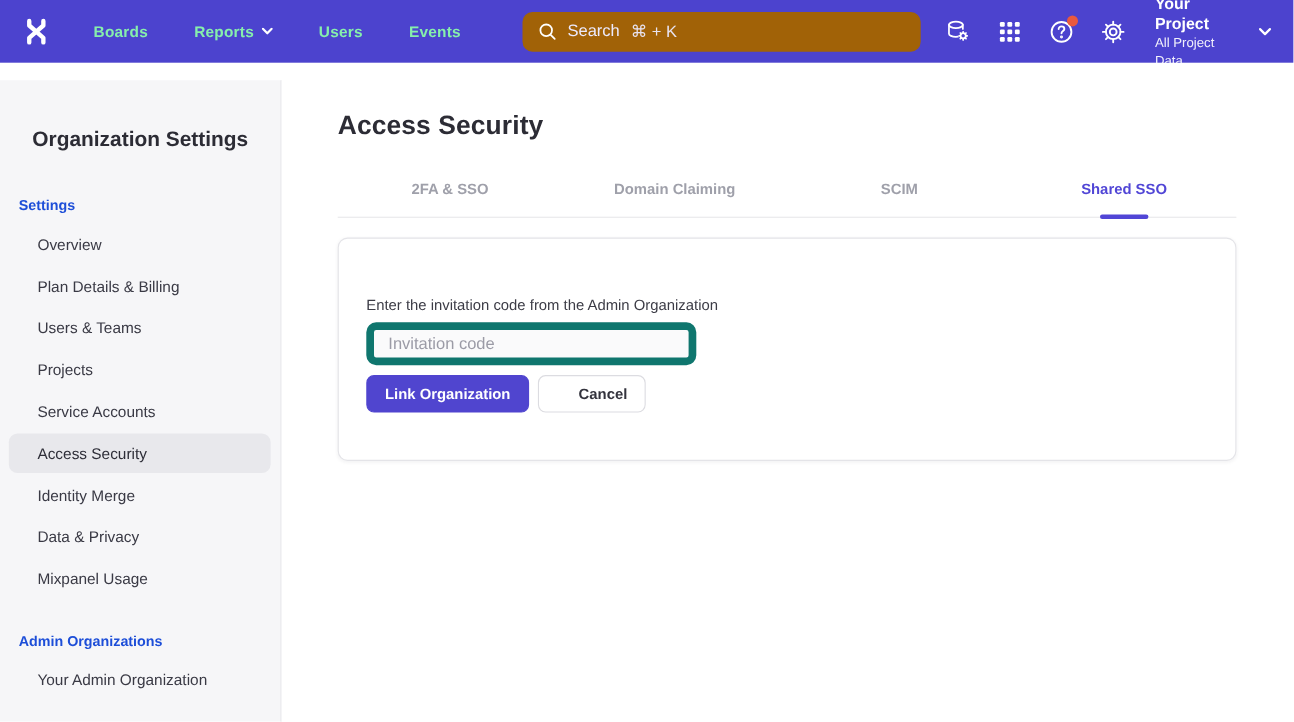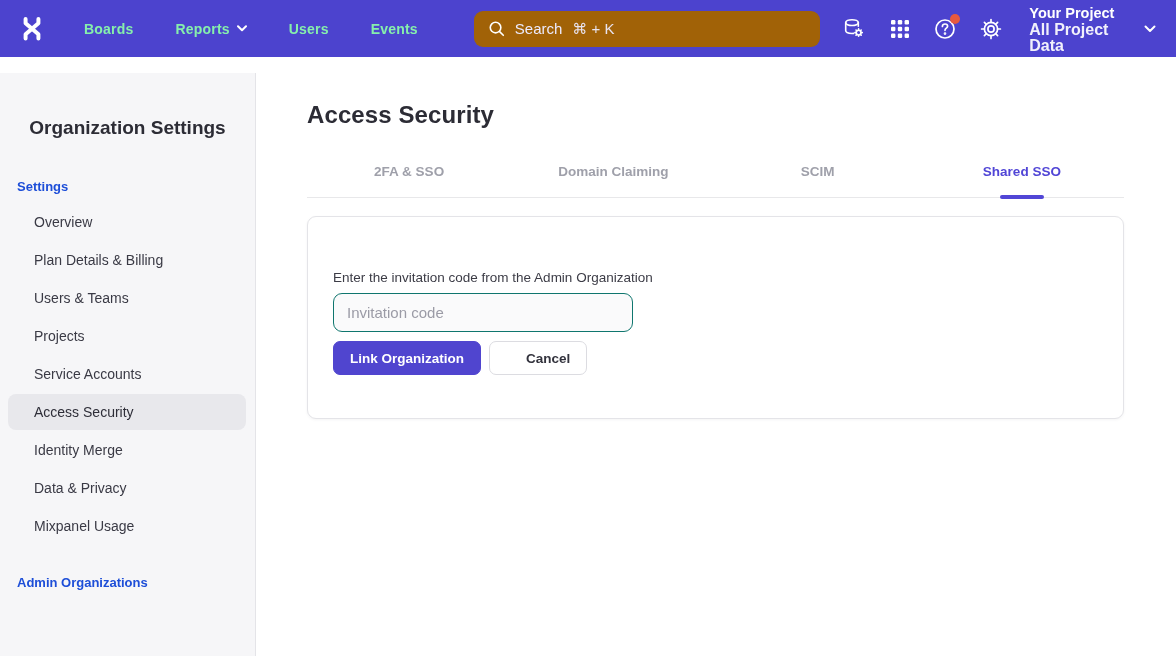--- a/index.html
+++ b/index.html
@@ -71,7 +71,7 @@
     gap: 14px;
   }
   .project-name { font-size: 14.5px; font-weight: 700; line-height: 18px; }
-  .project-scope { font-size: 16px; font-weight: 700; opacity: .92; line-height: 16px; }
+  .project-scope { font-size: 12px; font-weight: 400; opacity: .92; line-height: 16px; }
 
   
   .shell { display: flex; height: 599px; margin-top: 16px; }

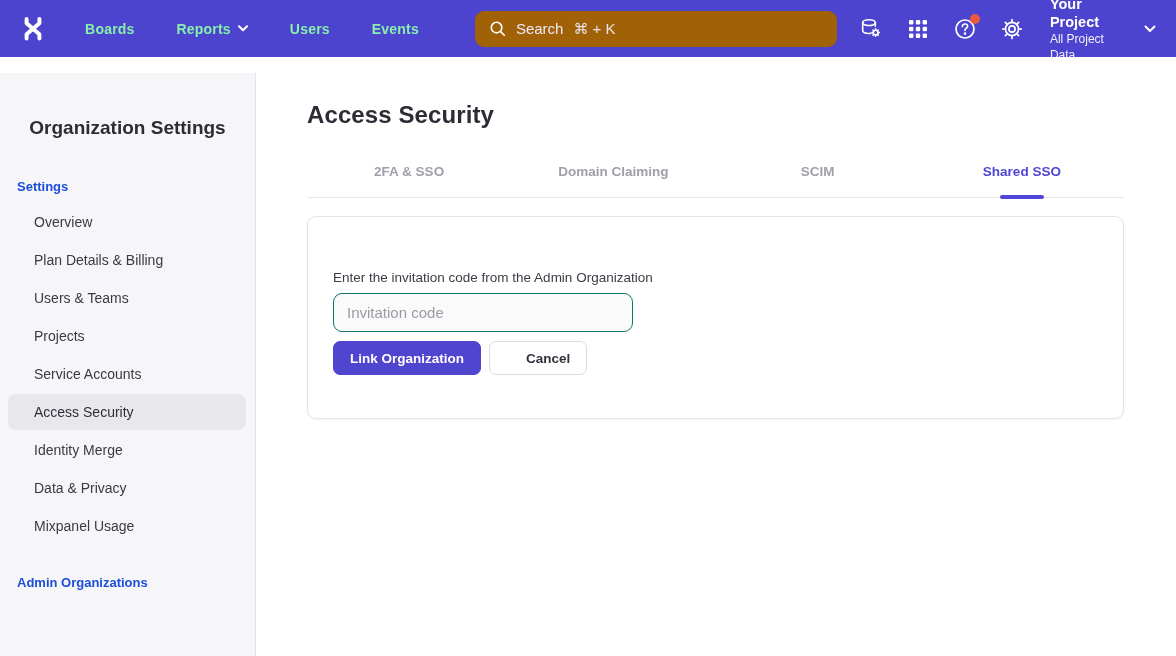--- a/index.html
+++ b/index.html
@@ -170,7 +170,7 @@
     margin-top: 8px;
     width: 300px; height: 39px;
     background: #fafafb;
-    border: 1px solid #0f766e;
+    border: 7px solid #0f766e;
     border-radius: 9px;
     padding: 0 13px;
     font-size: 15px;

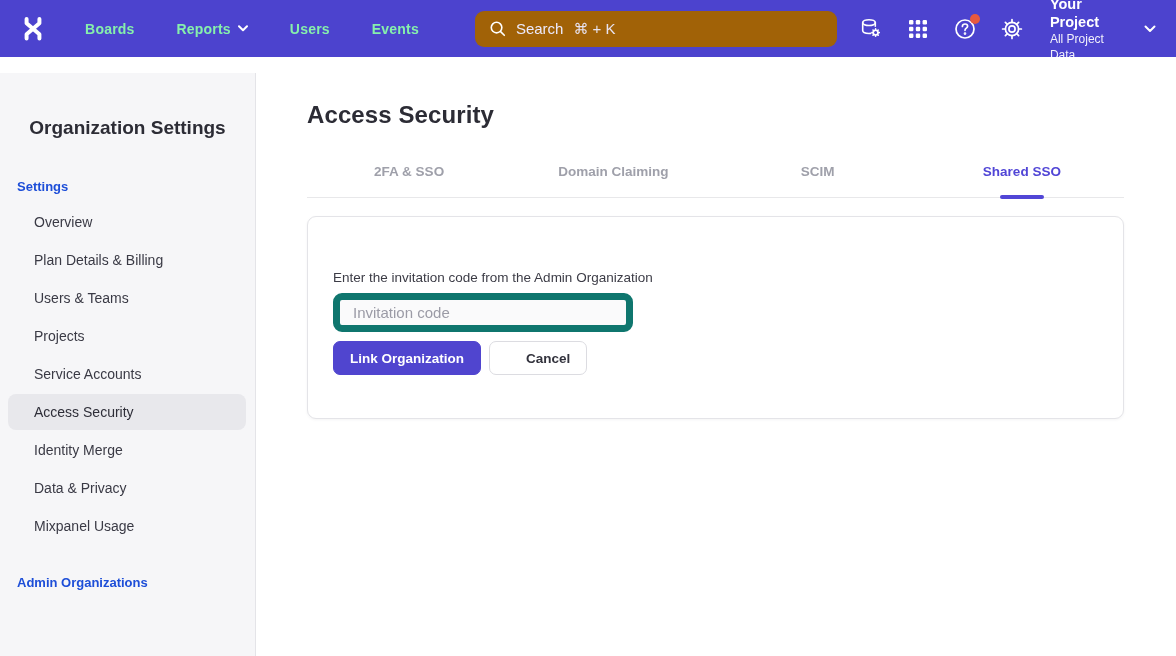--- a/index.html
+++ b/index.html
@@ -316,6 +316,9 @@
     </ul>
 
     <div class="side-section-label second">Admin Organizations</div>
+    <ul class="side-list">
+      <li class="side-item">Your Admin Organization</li>
+    </ul>
   </aside>
 
   <main class="main">

